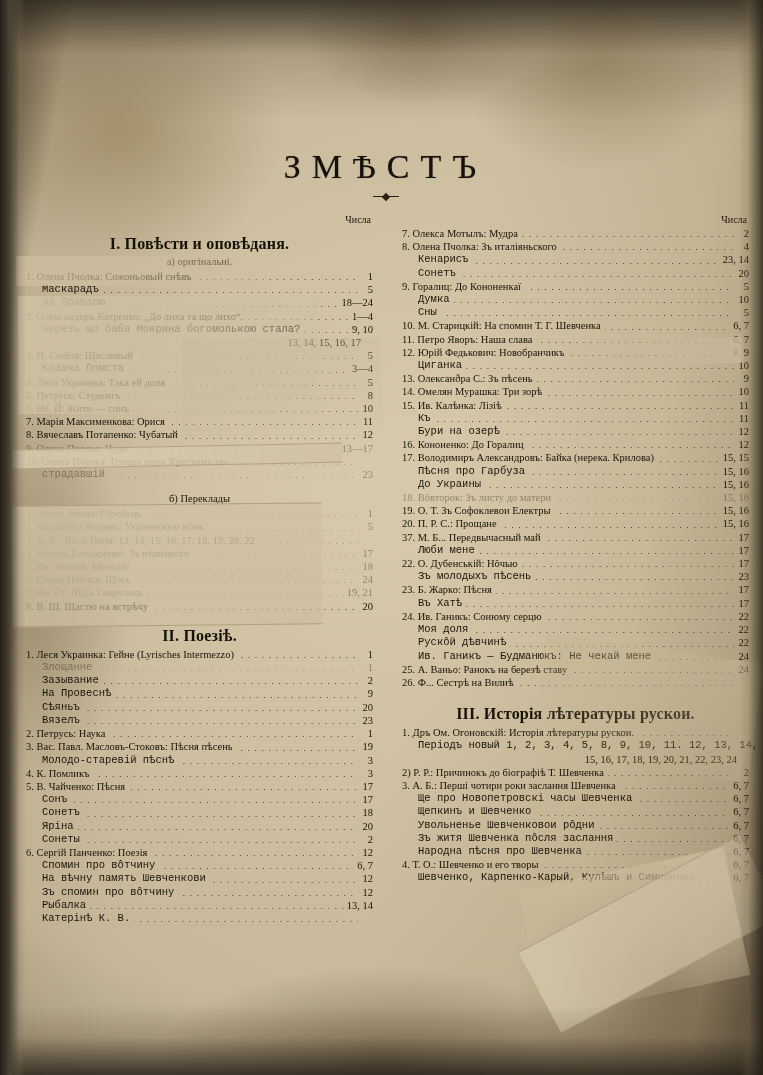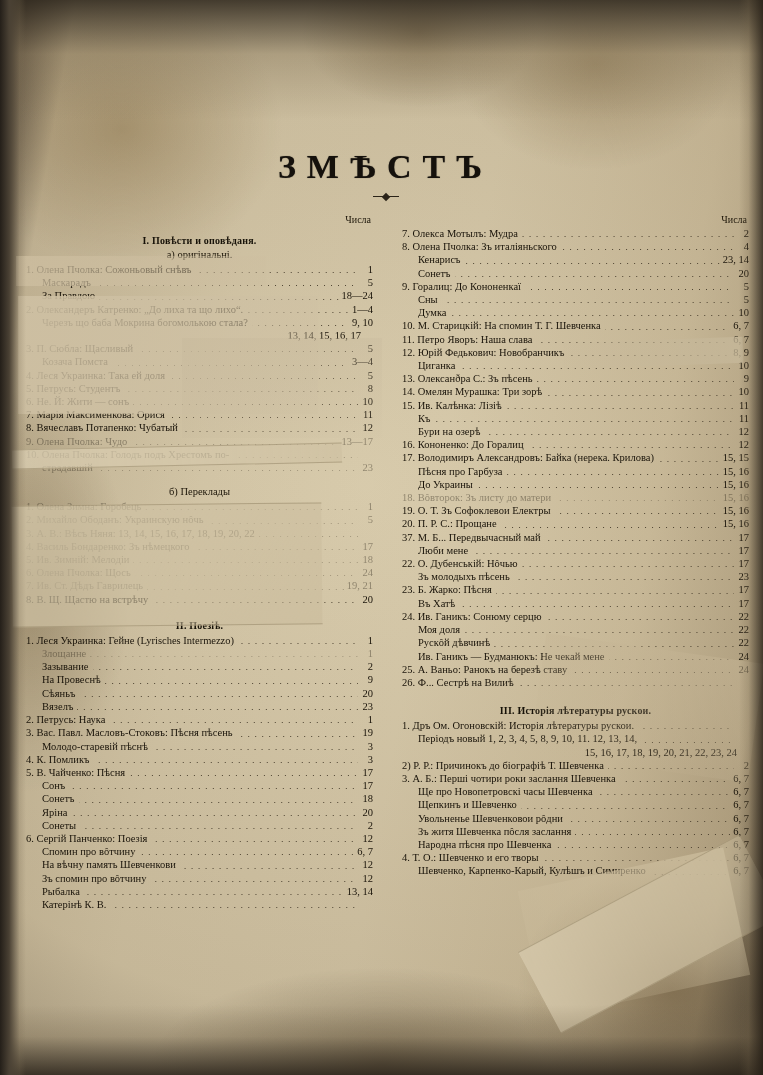--- a/index.html
+++ b/index.html
@@ -38,7 +38,7 @@
   }
   h1.title{
     position:absolute;top:140px;left:0;right:0;text-align:center;
-    margin:0;font-size:34px;letter-spacing:11px;font-weight:bold;
+    margin:0;font-size:34px;letter-spacing:11px;font-weight:normal;
     color:#15110c;font-family:"Liberation Serif", serif;
     text-shadow:0 0 1px rgba(0,0,0,0.5);
   }

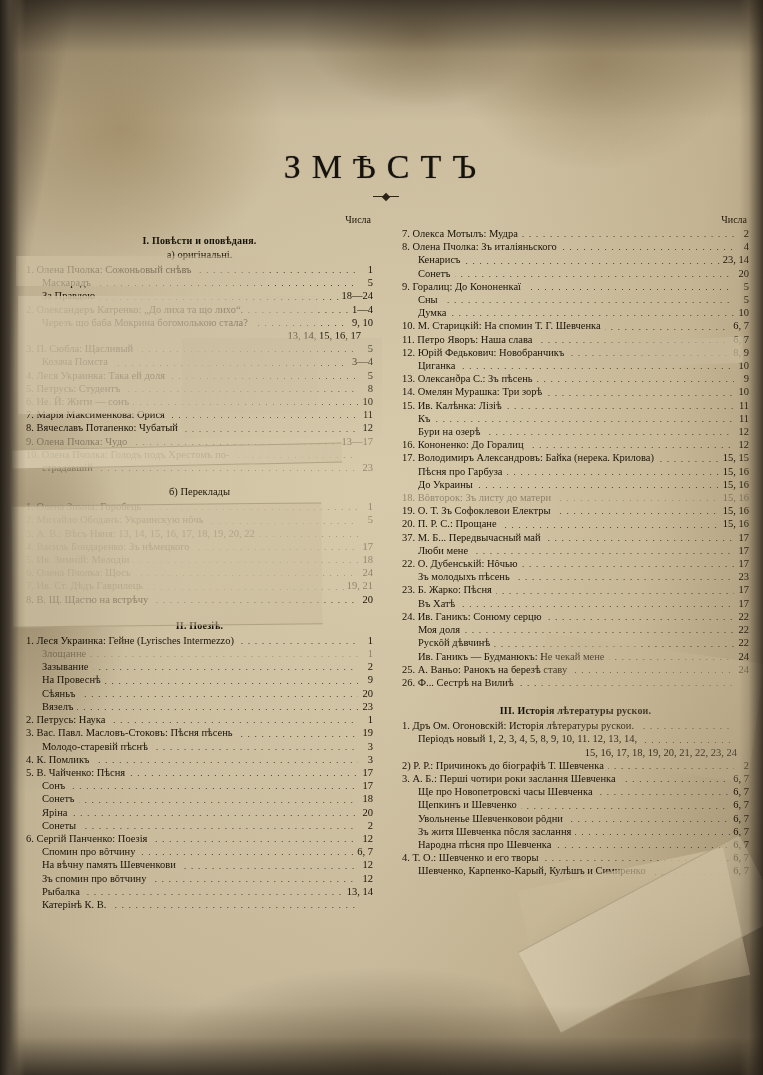--- a/index.html
+++ b/index.html
@@ -54,7 +54,7 @@
   .col.left{margin-left:4px;}
   .col.right{margin-left:8px;}
 
-  .sec{font-weight:bold;font-size:10px;text-align:center;color:#171208;margin:10px 0 3px 0;letter-spacing:.2px;}
+  .sec{font-weight:bold;font-size:16px;text-align:center;color:#171208;margin:10px 0 3px 0;letter-spacing:.2px;}
   .subsec{font-size:10.5px;text-align:center;color:#1d1609;margin:1px 0 3px 0;}
   .numhdr{font-size:10px;text-align:right;color:#1d1609;margin:0 0 2px 0;padding-right:2px;}
 

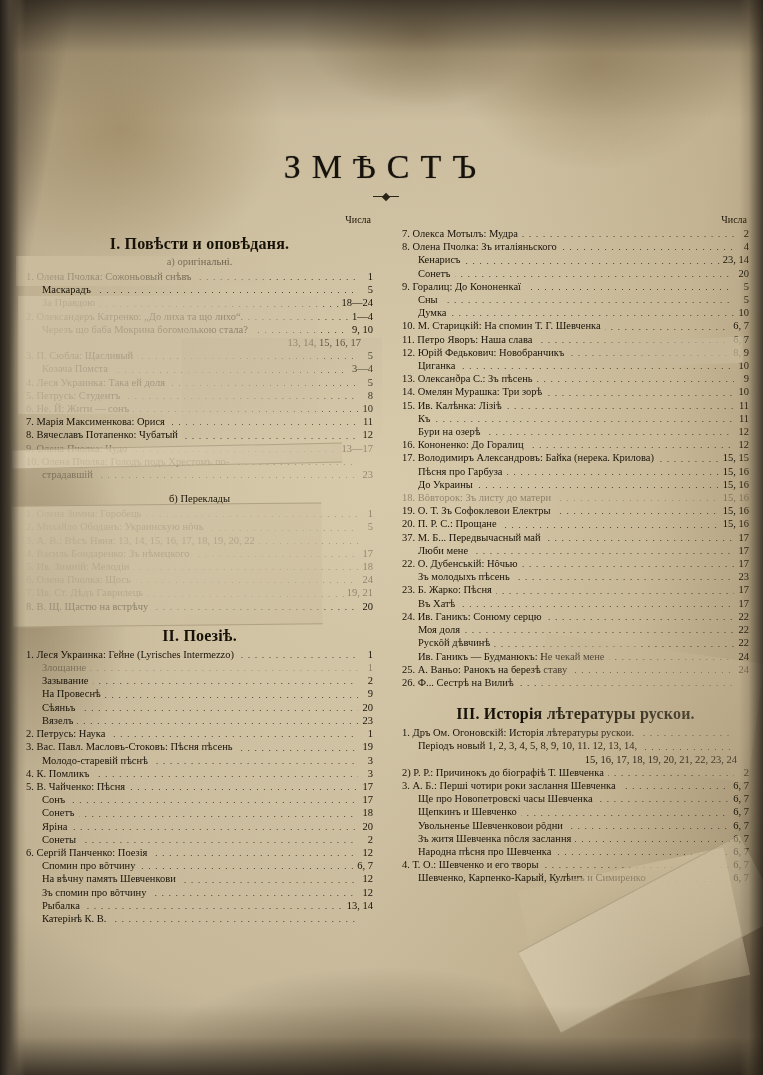--- a/index.html
+++ b/index.html
@@ -68,7 +68,7 @@
     opacity:.85;
   }
   ul.toc li .n{white-space:pre;min-width:12px;text-align:right;}
-  li.ind .t{padding-left:16px;}
+  li.ind .t{padding-left:16px;font-family:Liberation Mono, monospace;}
   li.cont{justify-content:flex-end;}
   li.cont .n{padding-right:0;}
 

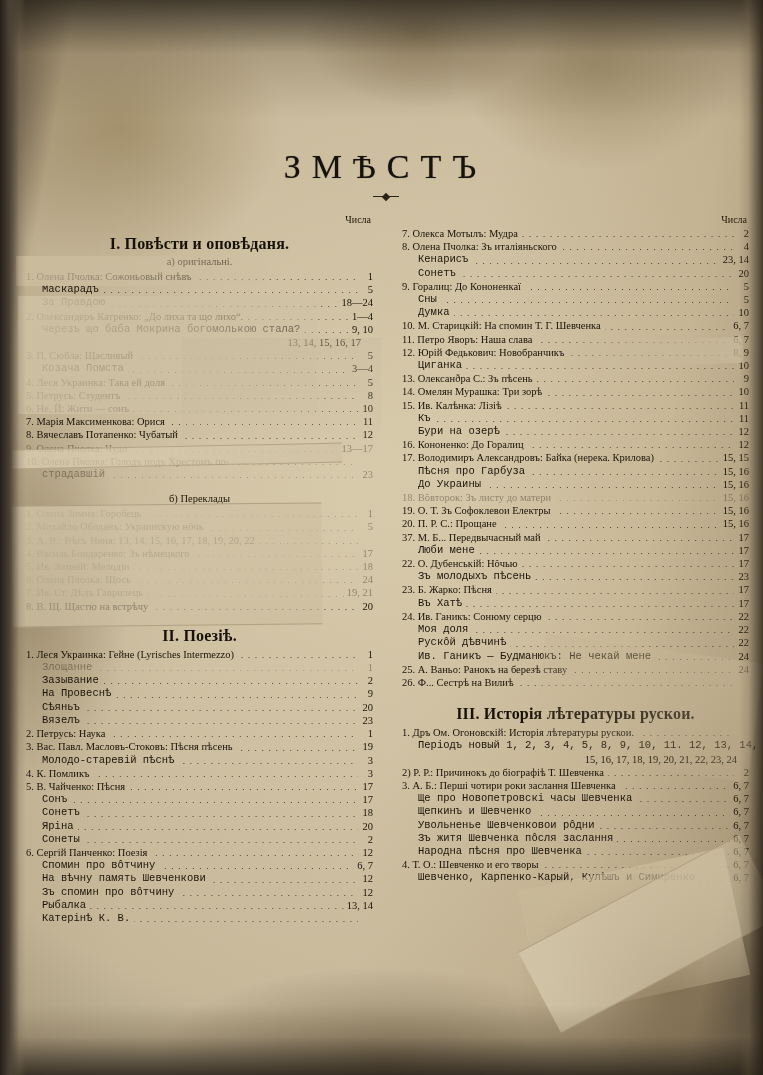--- a/index.html
+++ b/index.html
@@ -386,14 +386,14 @@
               <span class="n">5</span>
             </li>
             <li class="ind">
+              <span class="t">Думка</span>
+              <span class="d"></span>
+              <span class="n">10</span>
+            </li>
+            <li class="ind">
               <span class="t">Сны</span>
               <span class="d"></span>
               <span class="n">5</span>
-            </li>
-            <li class="ind">
-              <span class="t">Думка</span>
-              <span class="d"></span>
-              <span class="n">10</span>
             </li>
             <li>
               <span class="t">10. М. Старицкій: На спомин Т. Г. Шевченка</span>

